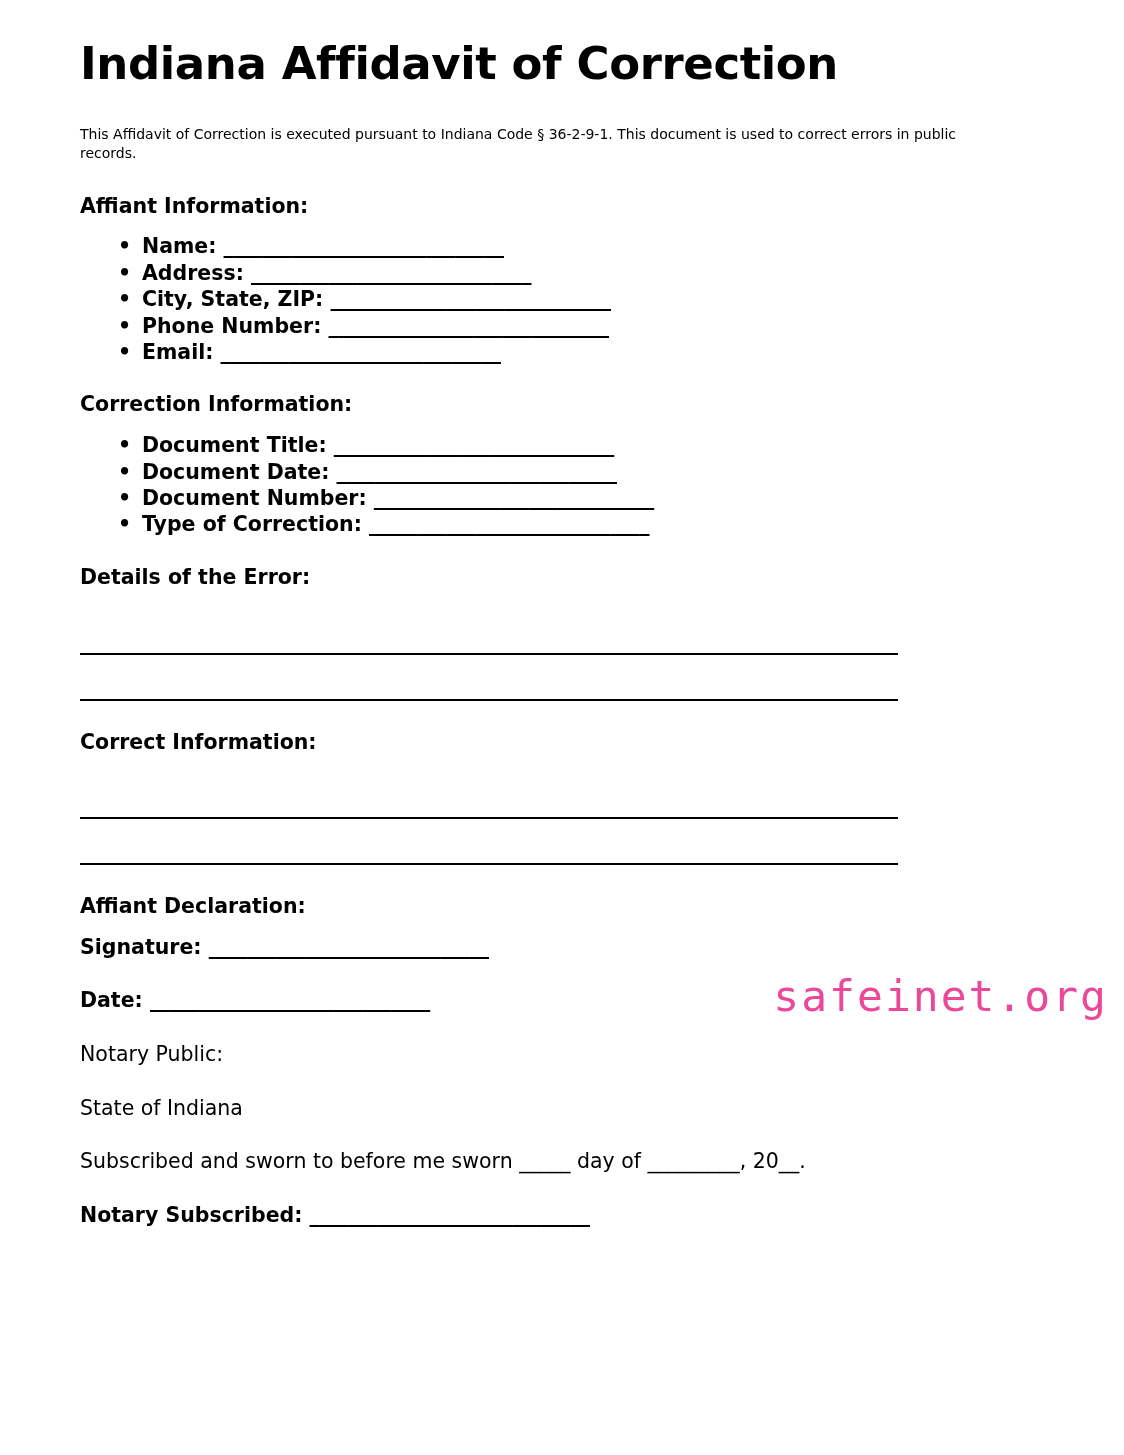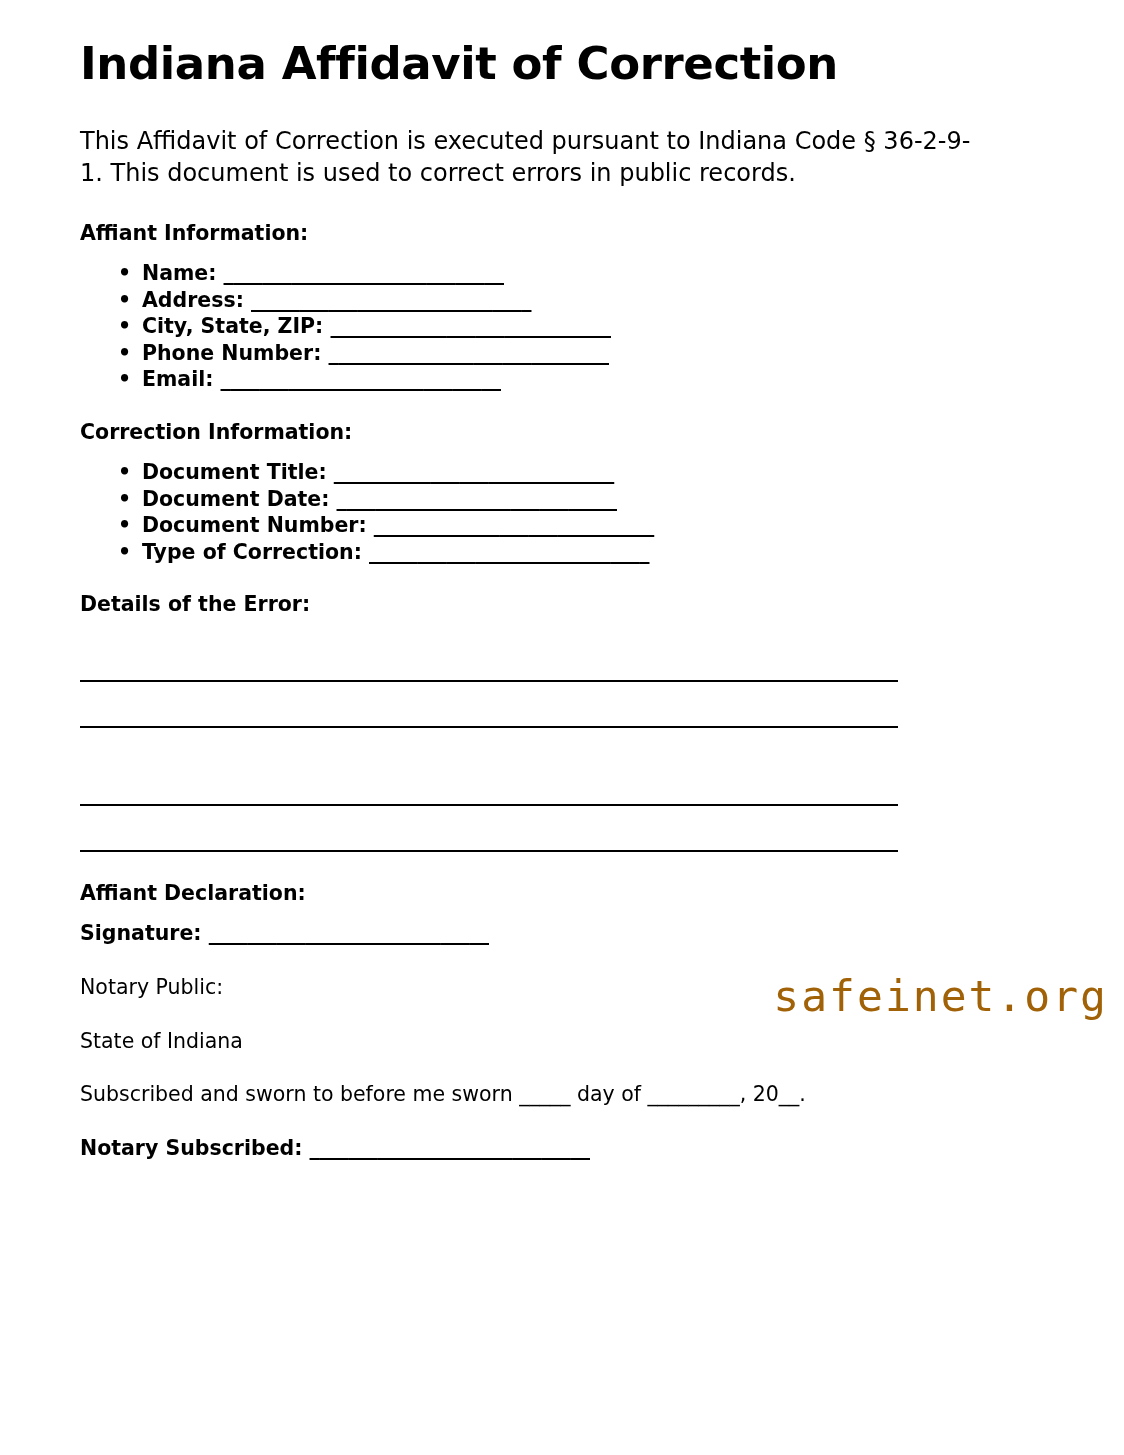--- a/index.html
+++ b/index.html
@@ -37,7 +37,7 @@
   }
 
   .intro {
-    font-size: 24px;
+    font-size: 14px;
     line-height: 1.36;
     margin: 0 0 30px 0;
     max-width: 905px;

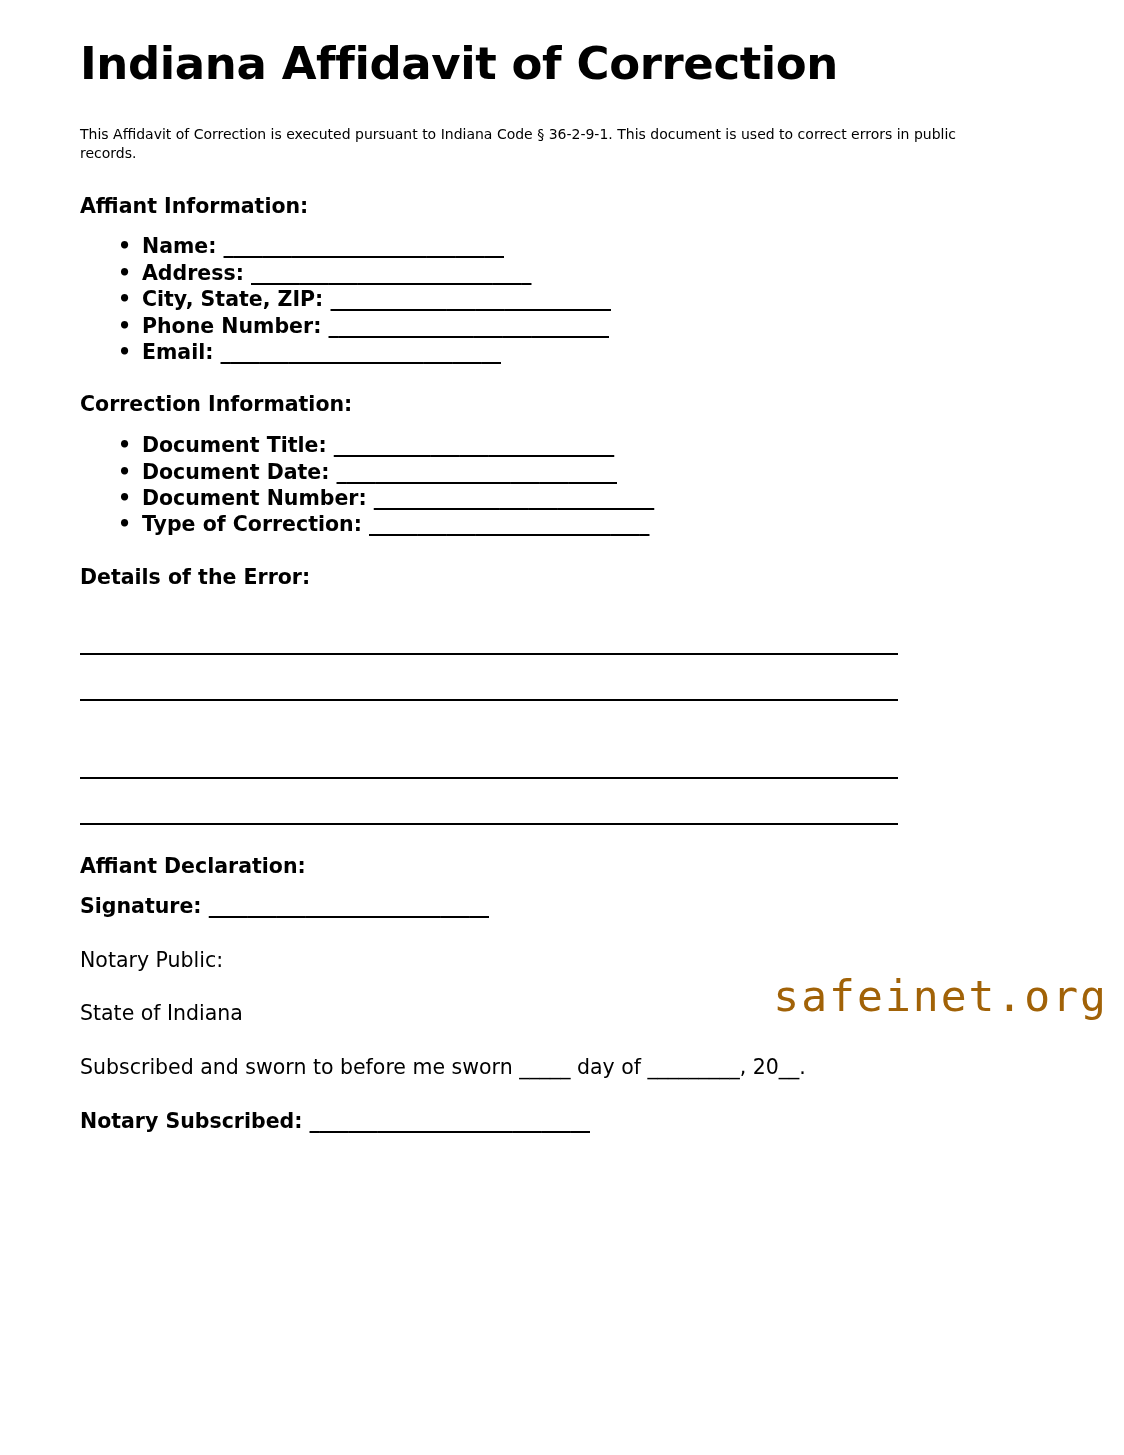--- a/index.html
+++ b/index.html
@@ -172,6 +172,7 @@
     <hr class="blank-rule">
   </div>
 
+  <div class="section-head">Correct Information:</div>
   <div class="rule-block">
     <div class="rule-gap-a"></div>
     <hr class="blank-rule">

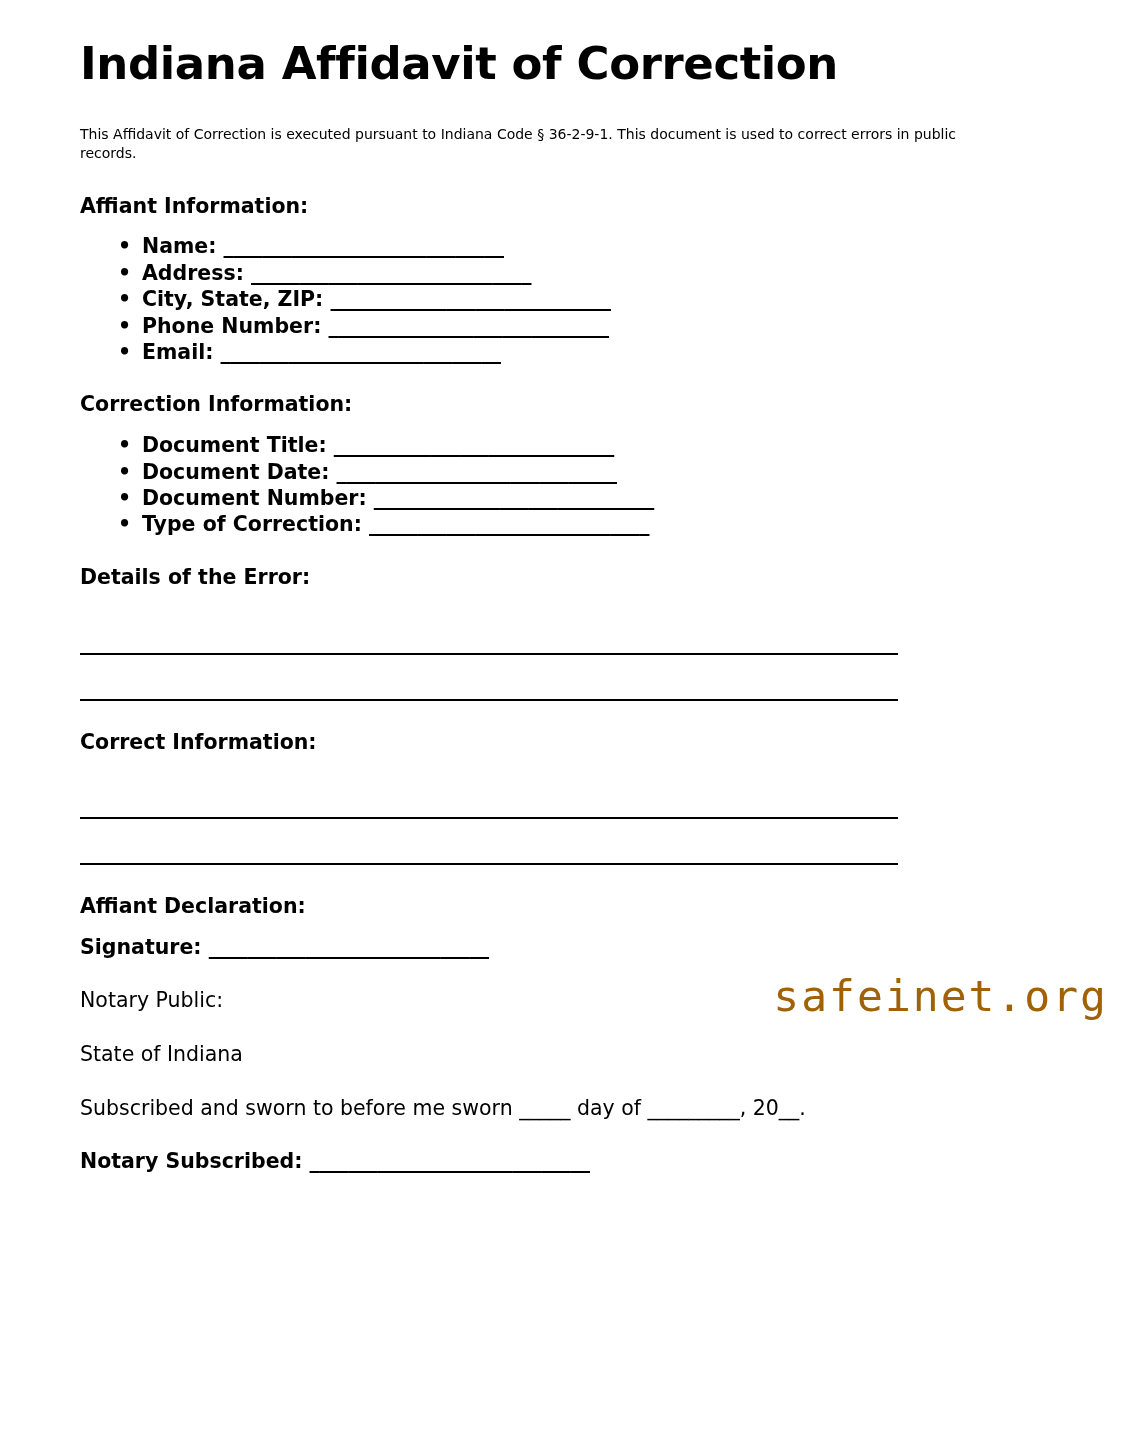--- a/index.html
+++ b/index.html
@@ -185,6 +185,7 @@
 
   <div class="line-item bold"><span>Signature:</span> <span class="fill">_____________________________</span></div>
 
+  <div class="line-item bold"><span>Date:</span> <span class="fill">_____________________________</span></div>
 
   <div class="line-item normal">Notary Public:</div>
 

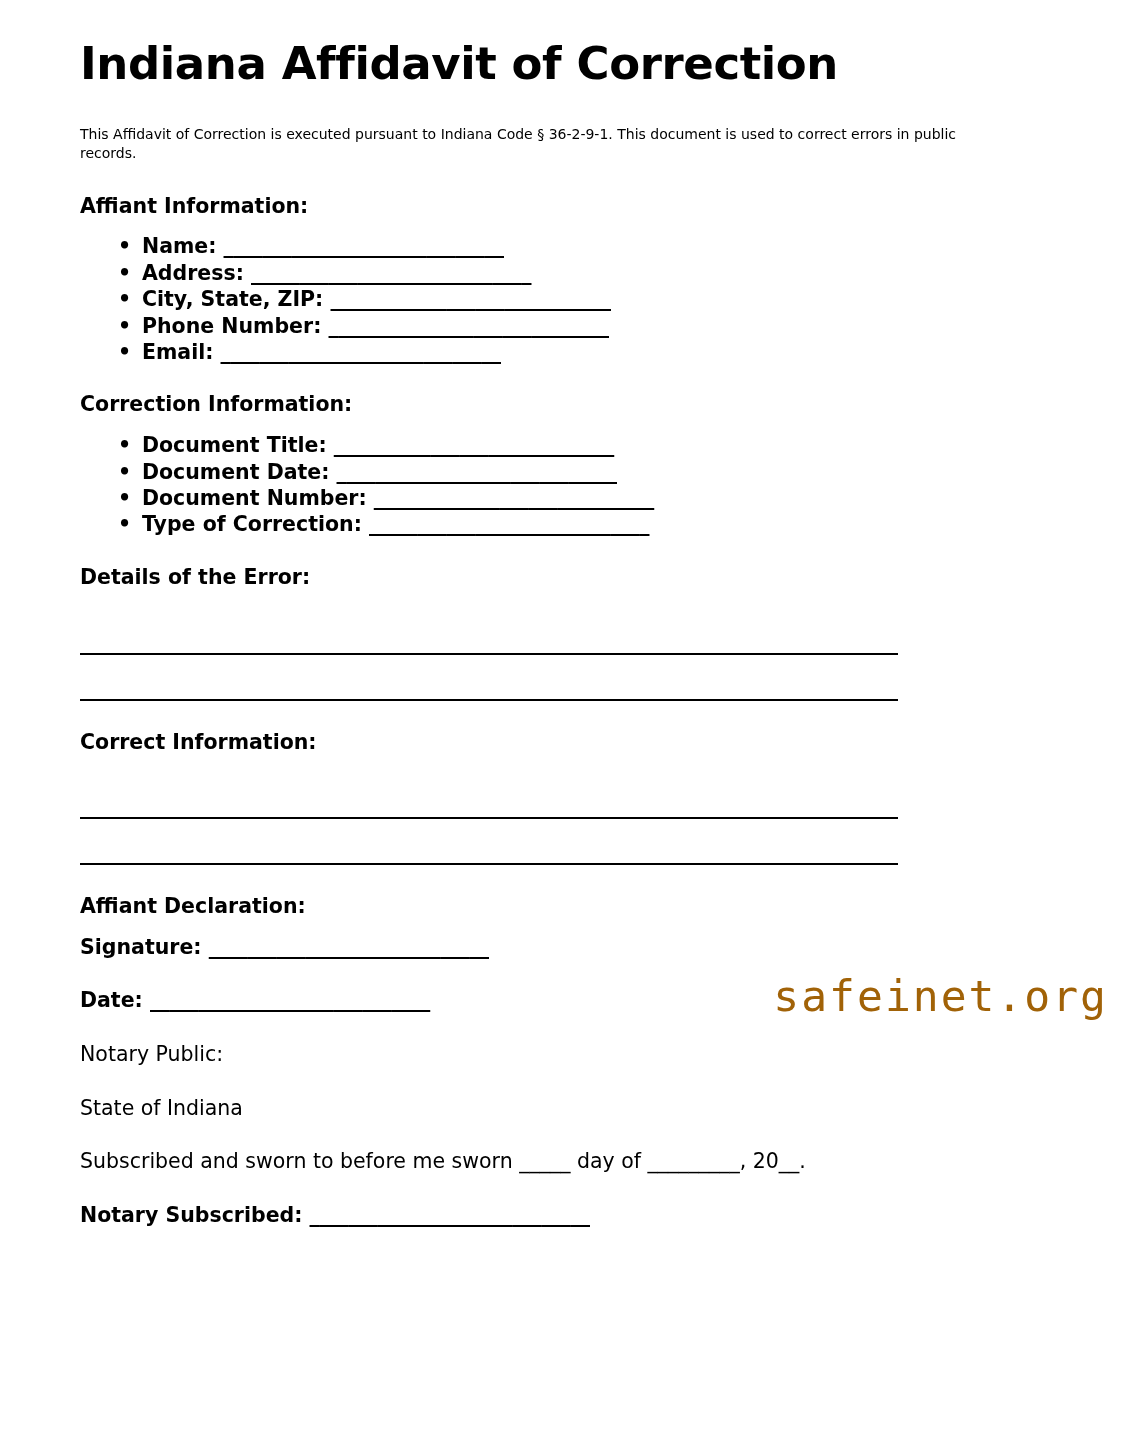--- a/index.html
+++ b/index.html
@@ -113,7 +113,7 @@
     bottom: 24px;
     font-family: "DejaVu Sans Mono", monospace;
     font-size: 43px;
-    color: #a16207;
+    color: #ec4899;
     letter-spacing: 2px;
     user-select: none;
   }

